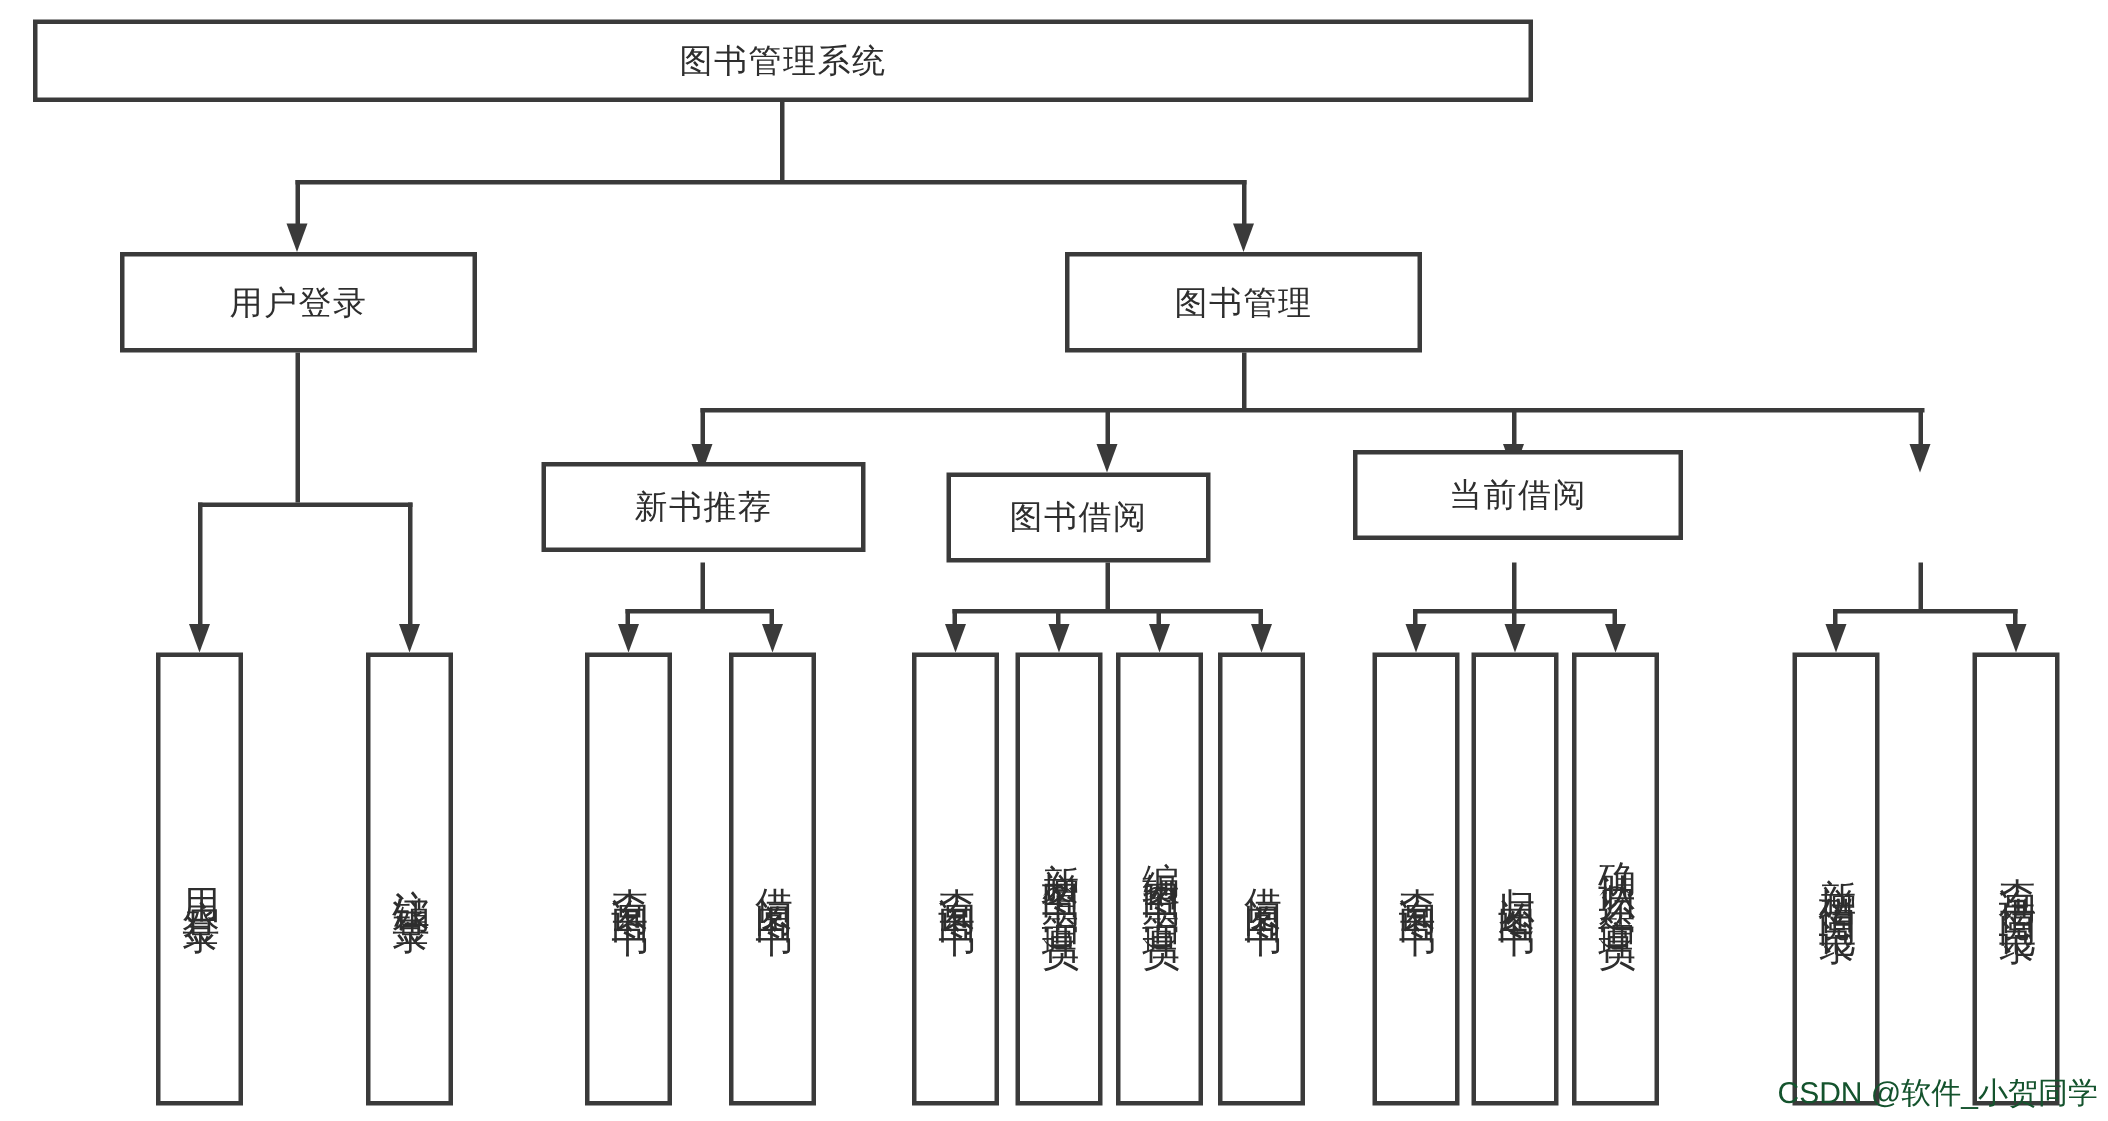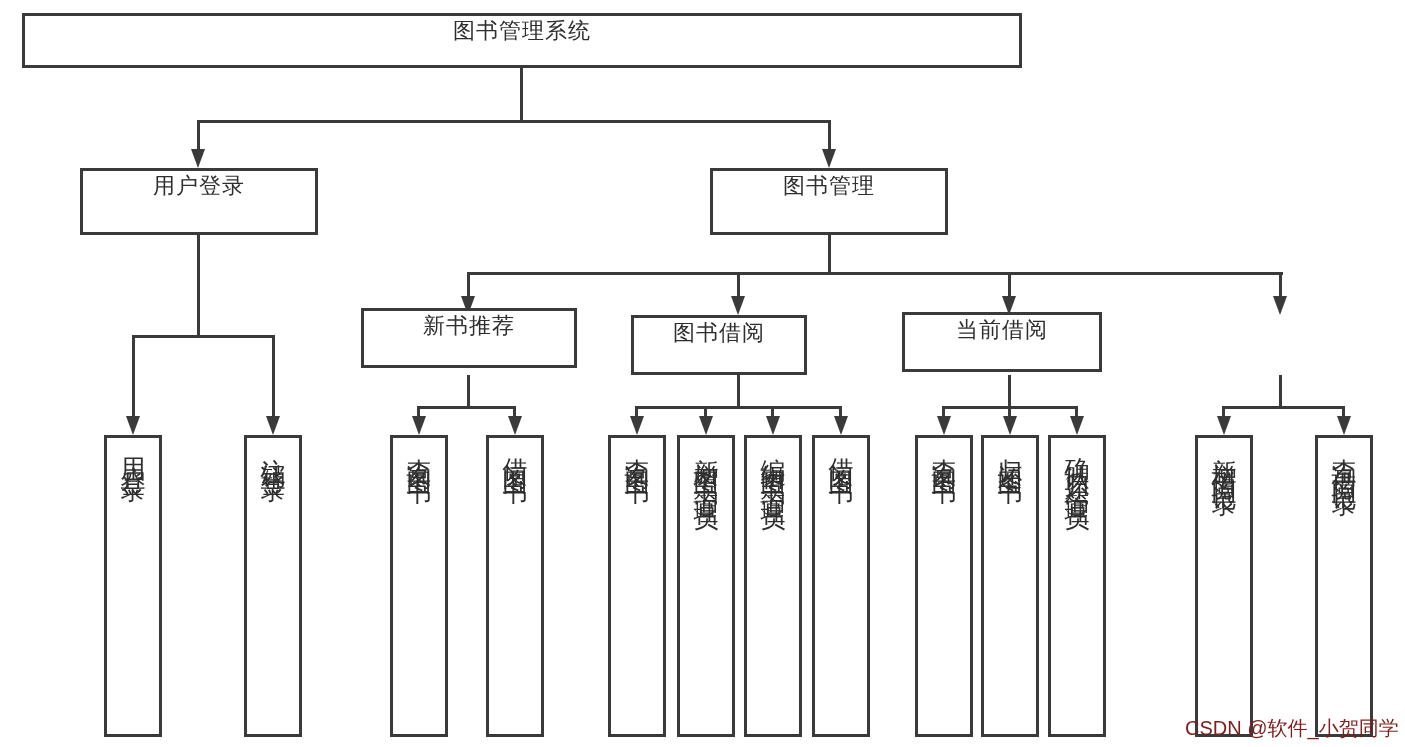--- a/index.html
+++ b/index.html
@@ -16,7 +16,7 @@
     background:#ffffff;
     border:3px solid #3a3a3a;
     display:flex;
-    align-items:flex-start;
+    align-items:center;
     justify-content:center;
   }
   .hlbl{

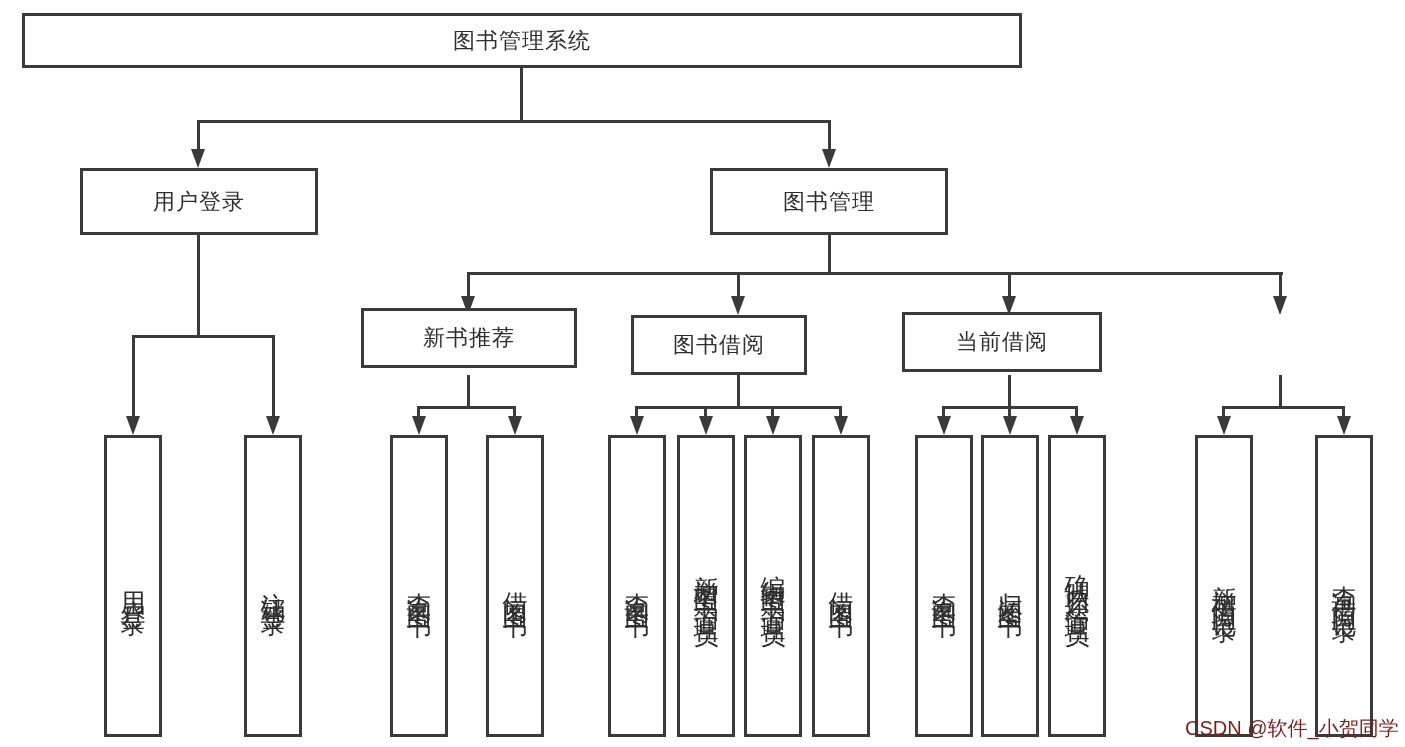--- a/index.html
+++ b/index.html
@@ -98,7 +98,7 @@
   <div class="box" style="left:631px;top:315px;width:176px;height:60px">
     <span class="hlbl">图书借阅</span>
   </div>
-  <div class="box" style="left:902px;top:312px;width:200px;height:60px">
+  <div class="box" style="left:902px;top:300px;width:220px;height:60px">
     <span class="hlbl">当前借阅</span>
   </div>
 

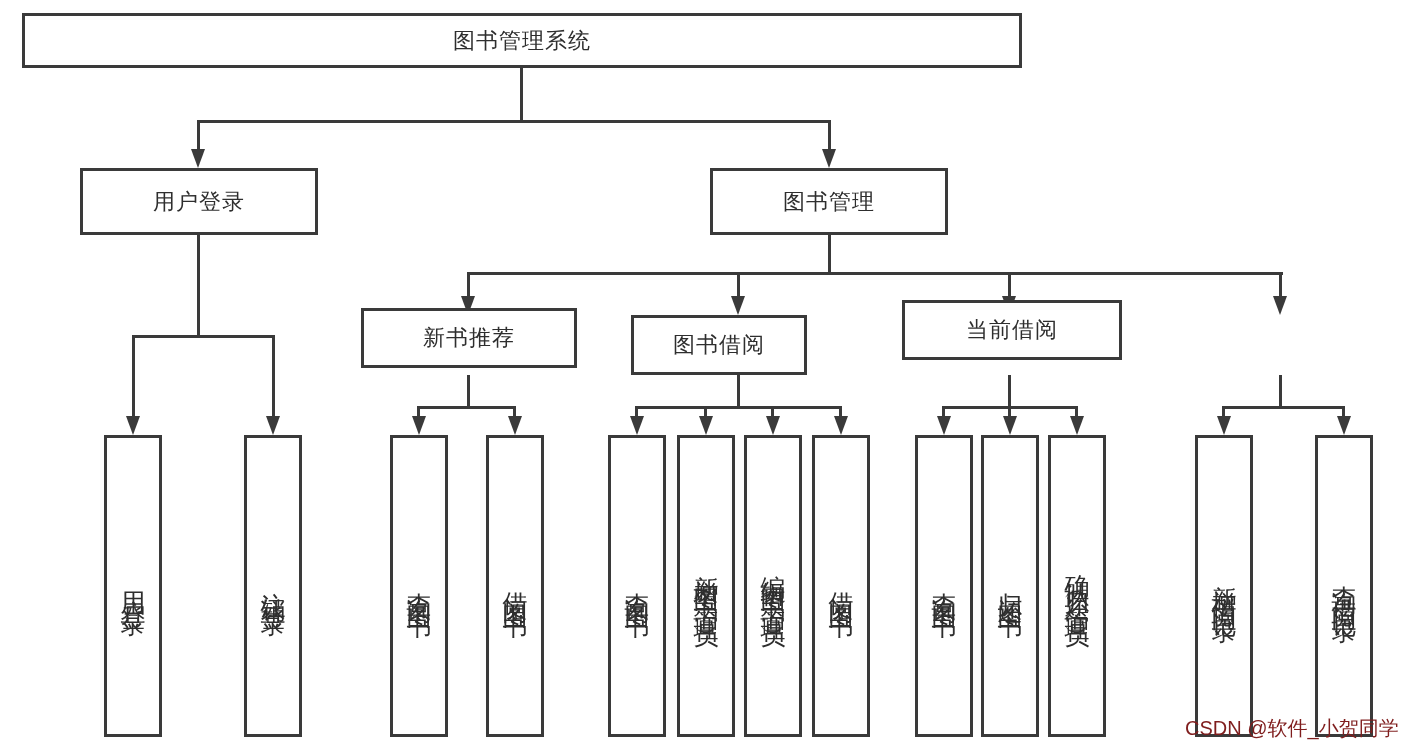--- a/index.html
+++ b/index.html
@@ -46,7 +46,7 @@
     position:absolute;
     left:1185px;top:715px;
     font-size:20px;
-    color:#7f1d1d;
+    color:#14532d;
     white-space:nowrap;
     z-index:10;
   }

